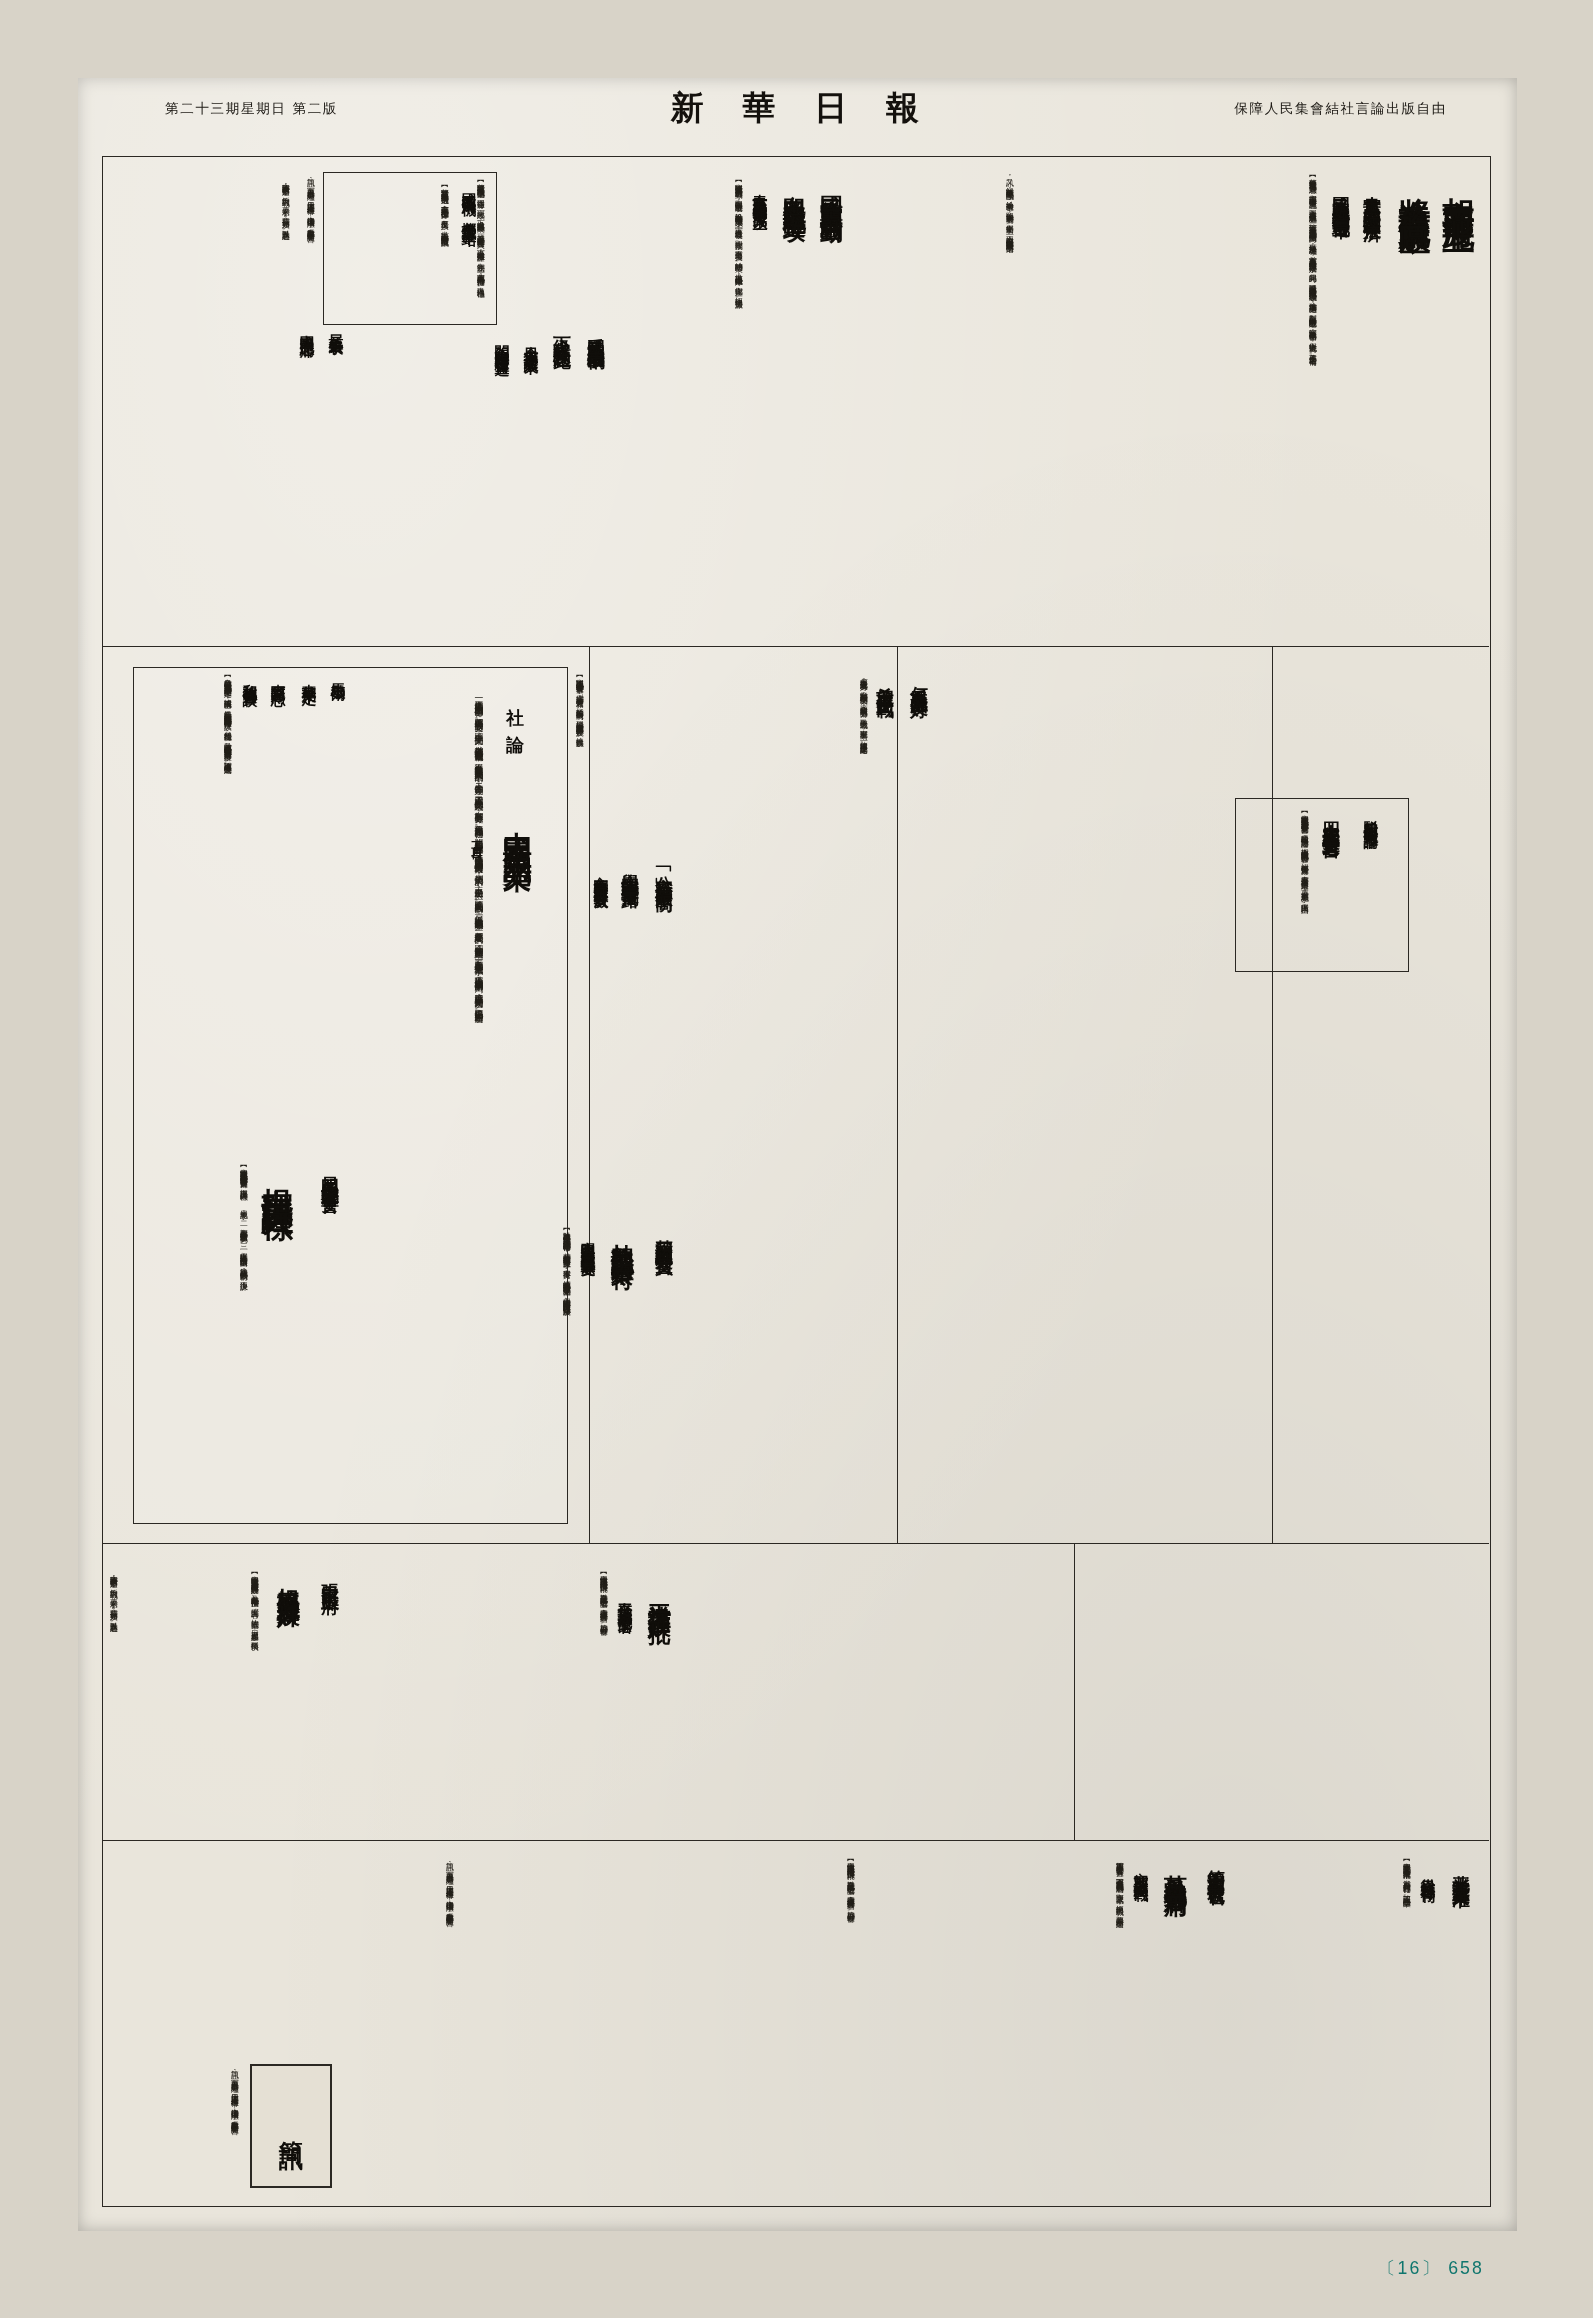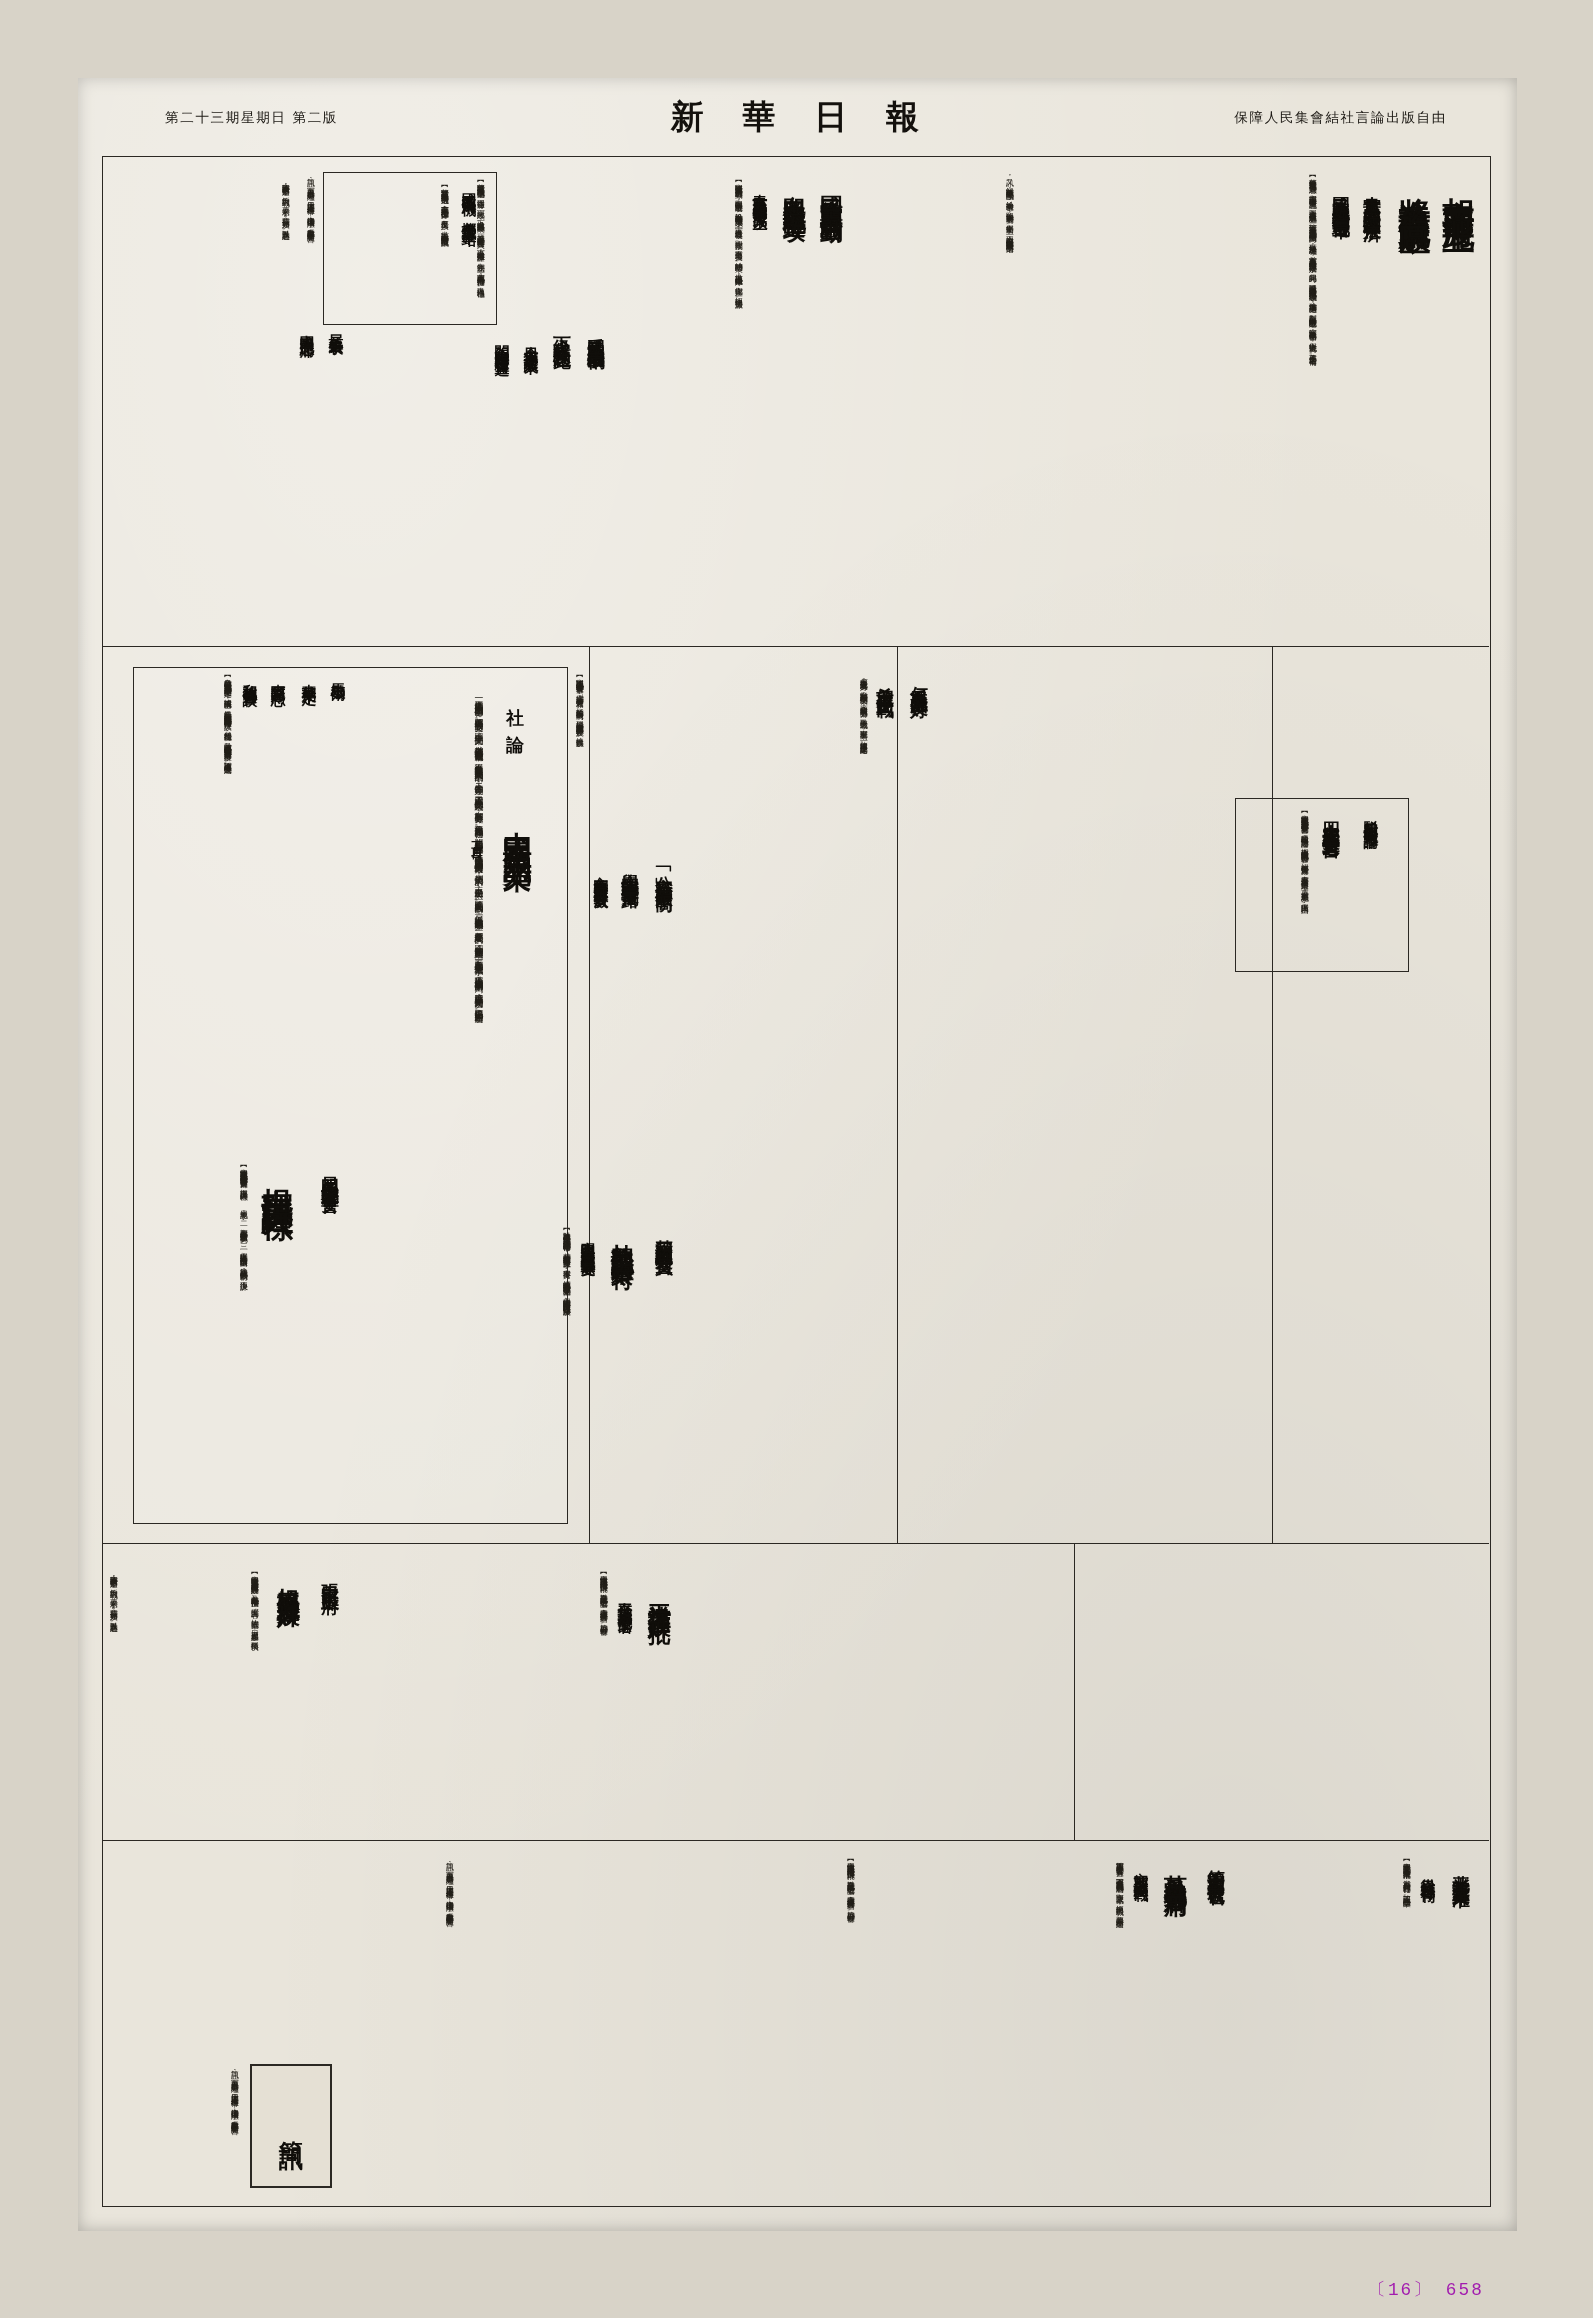--- a/index.html
+++ b/index.html
@@ -32,7 +32,7 @@
 
   
   .masthead{
-    position:absolute;left:102px;top:89px;width:1387px;height:57px;
+    position:absolute;left:102px;top:80px;width:1387px;height:57px;
     display:flex;align-items:center;justify-content:space-between;
   }
   .mast-title{

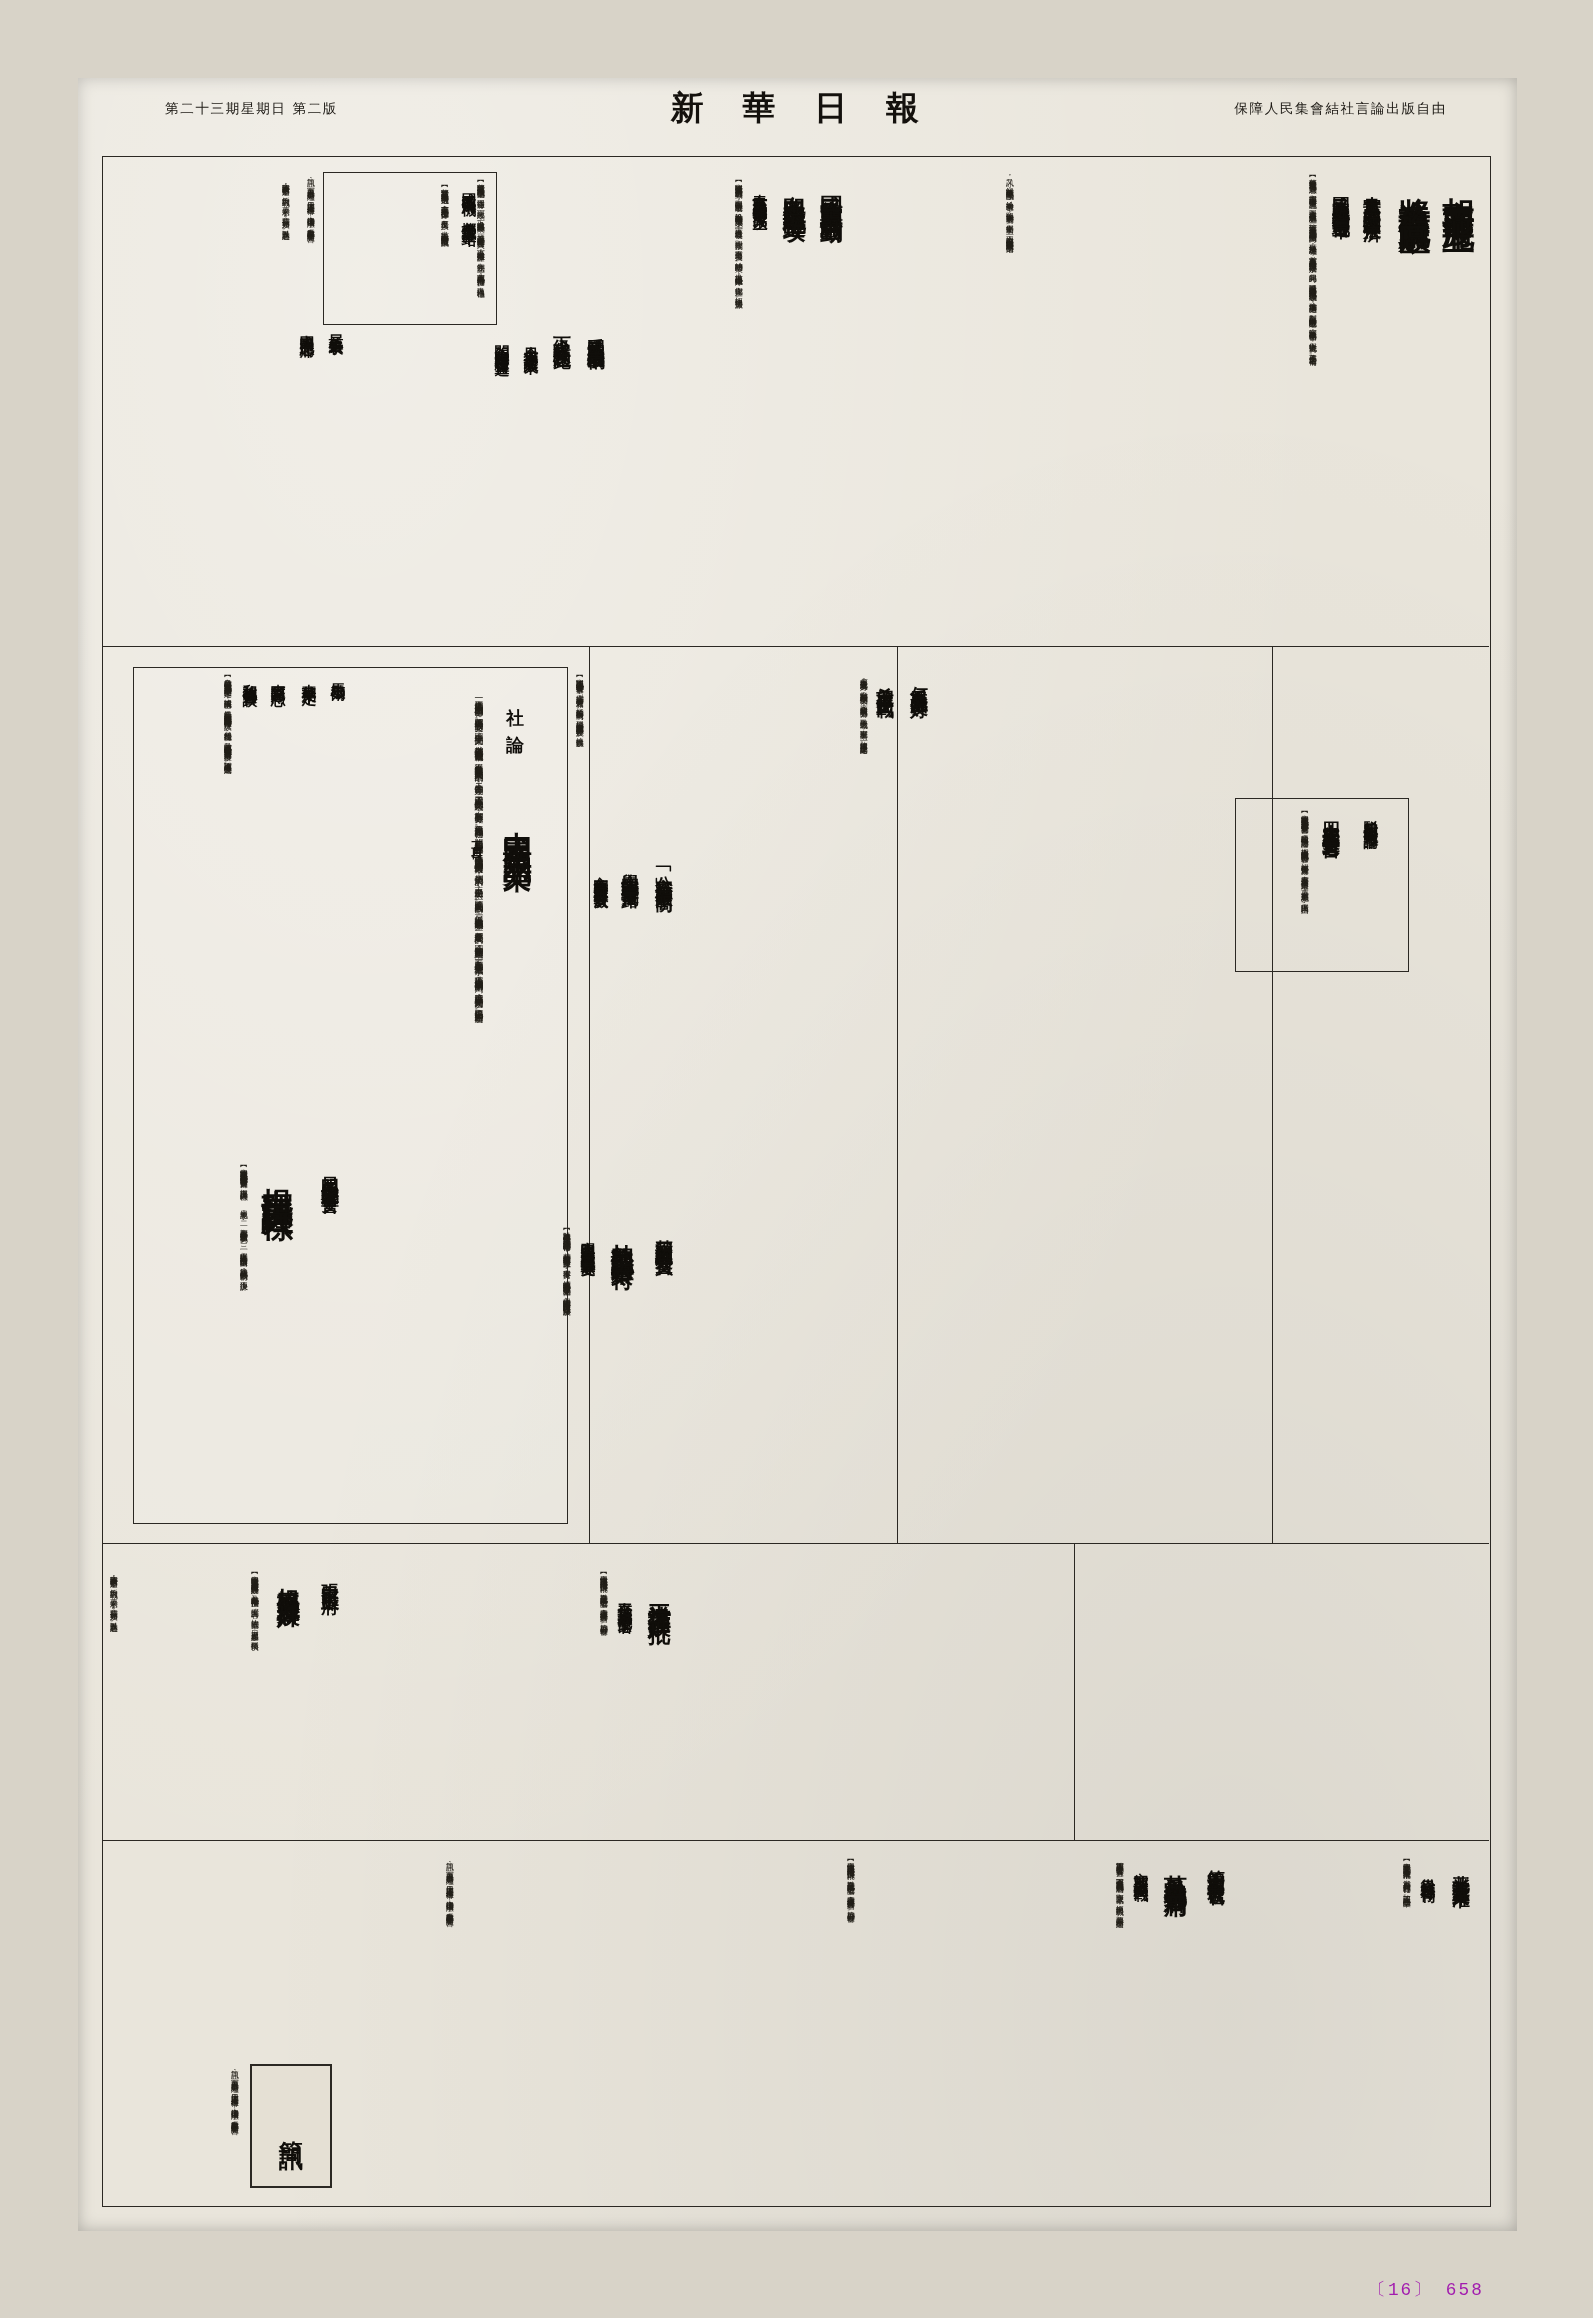--- a/index.html
+++ b/index.html
@@ -102,9 +102,9 @@
   }
 
   .footer{
-    position:absolute;right:109px;bottom:18px;
-    font-family:Liberation Mono, monospace;
-    font-size:17.7px;color:#a21caf;letter-spacing:2.1px;
+    position:absolute;right:109px;bottom:39px;
+    font-family:Liberation Sans, sans-serif;
+    font-size:17.7px;color:#0f766e;letter-spacing:2.1px;
   }
 
   .tag{

